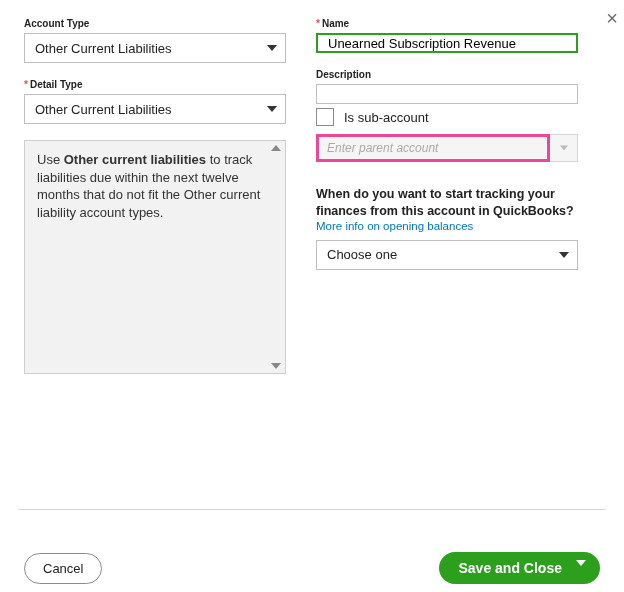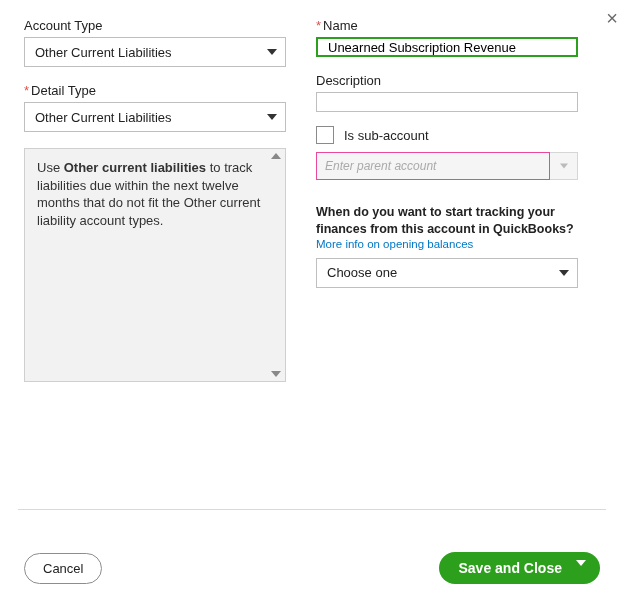--- a/index.html
+++ b/index.html
@@ -36,8 +36,8 @@
   .col-right { width: 262px; }
 
   .field-label {
-    font-size: 13px;
-    font-weight: 400;
+    font-size: 10px;
+    font-weight: 700;
     margin-bottom: 4px;
   }
   .req { color: #d9534f; margin-right: 2px; }

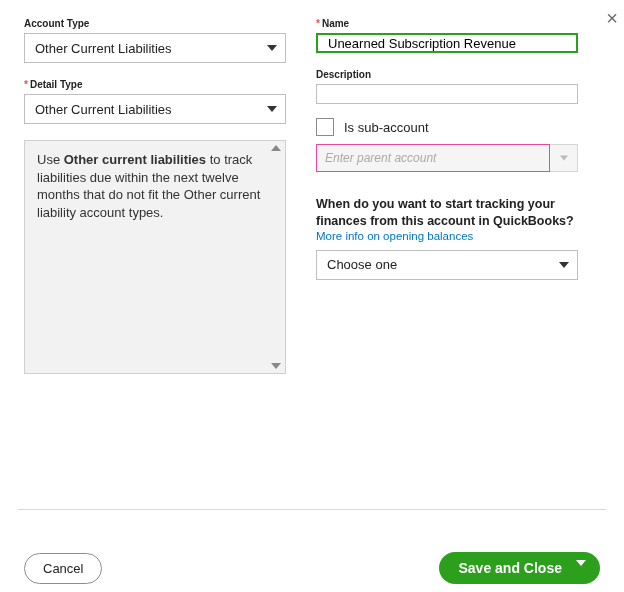--- a/index.html
+++ b/index.html
@@ -100,7 +100,7 @@
     display: flex;
     align-items: center;
     gap: 10px;
-    margin-top: 14px;
+    margin-top: 4px;
   }
   .checkbox {
     width: 18px; height: 18px;

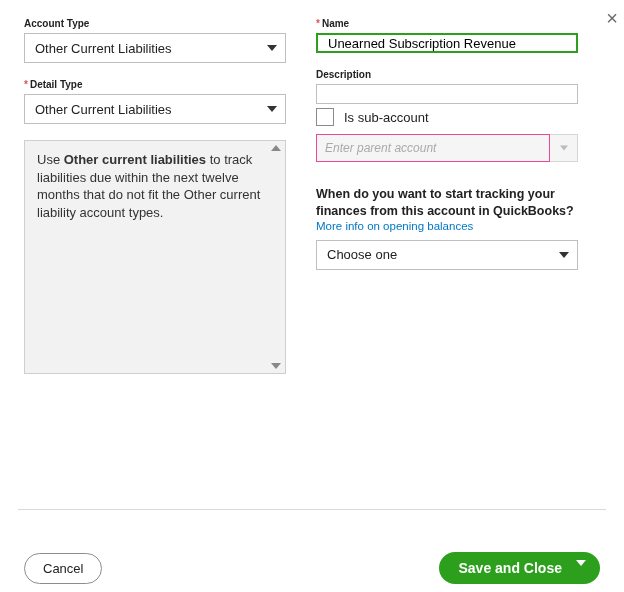--- a/index.html
+++ b/index.html
@@ -117,7 +117,7 @@
   .parent-input {
     flex: 1;
     height: 28px;
-    border: 1px solid #ec4899;
+    border: 3px solid #ec4899;
     background: #f5f5f5;
     font-size: 12px;
     font-style: italic;

